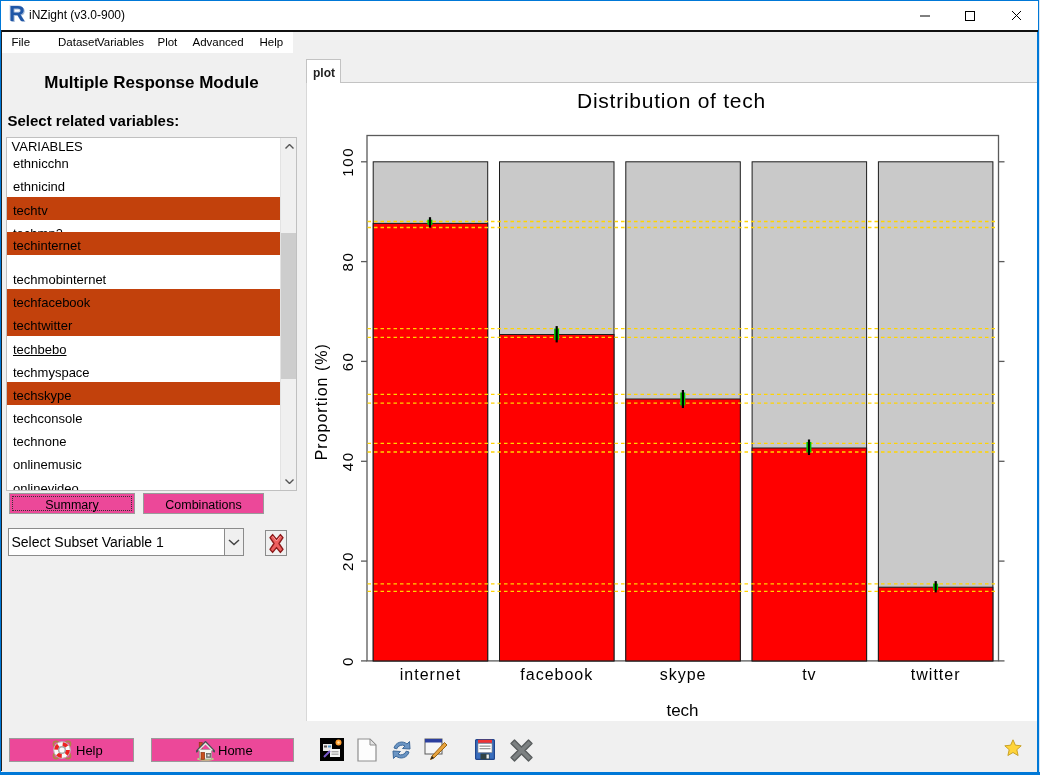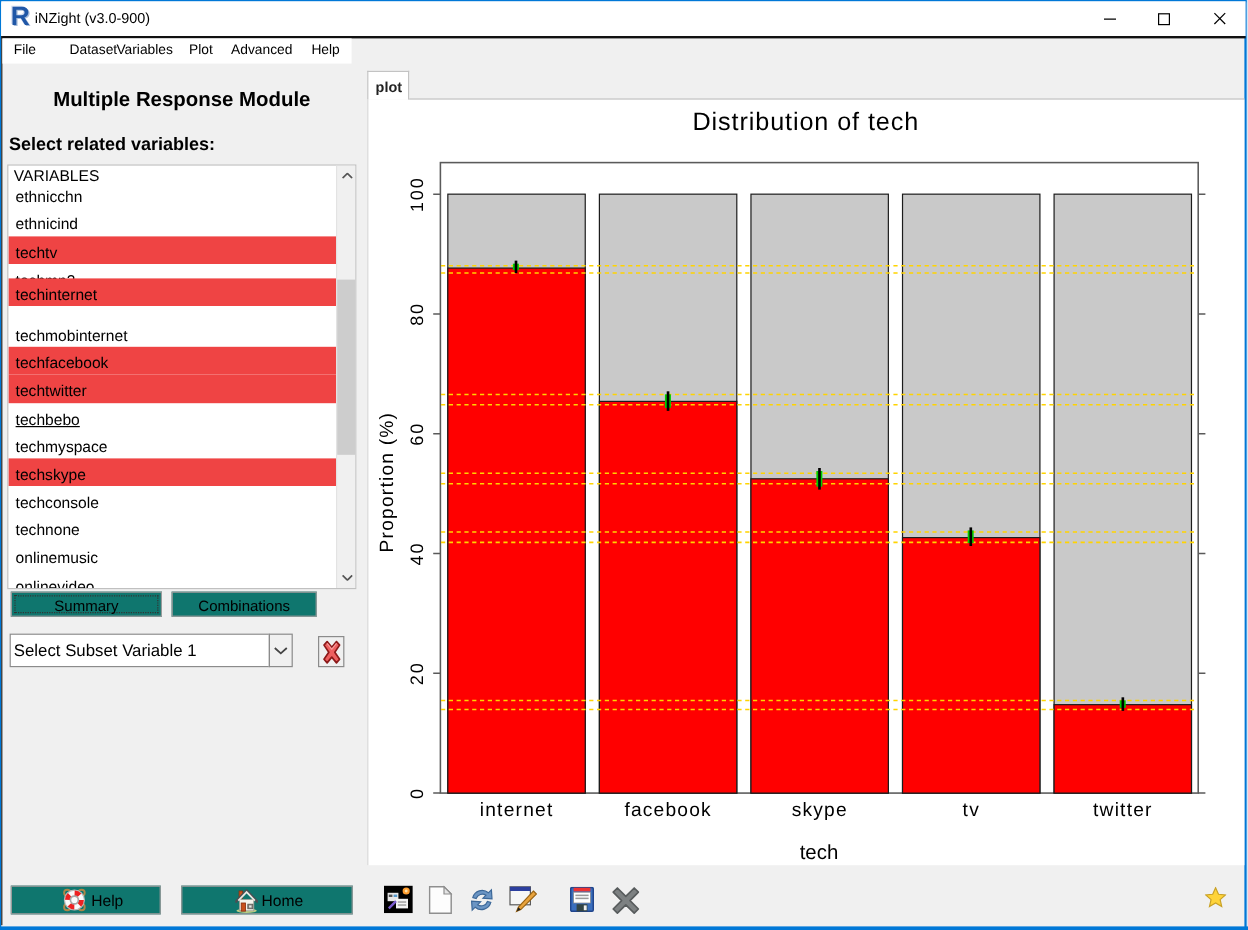--- a/index.html
+++ b/index.html
@@ -253,7 +253,7 @@
 <style>
   .mi{top:36px;font-size:11.5px;color:#000;}
   .lrow{position:absolute;left:0;width:267px;height:23.16px;line-height:27.4px;font-size:13px;color:#000;padding-left:6px;white-space:nowrap;}
-  .lrow.sel{background:#ef4444;}
+  .lrow.sel{background:#c2410c;}
   .btn{background:#0f766e;border:1px solid #9a9a9a;box-sizing:border-box;text-align:center;font-size:12.5px;color:#000;}
 </style>
 

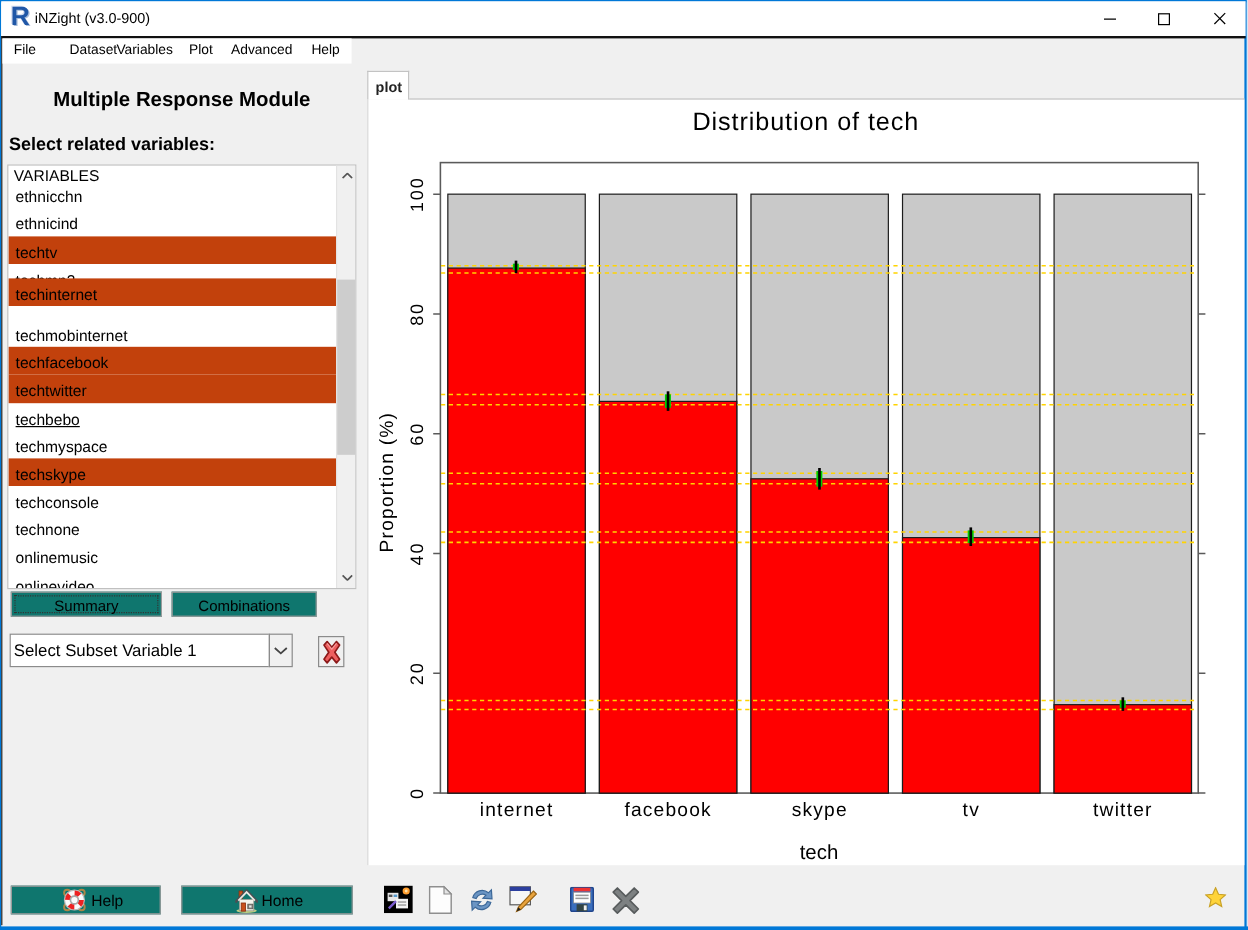--- a/index.html
+++ b/index.html
@@ -254,7 +254,7 @@
   .mi{top:36px;font-size:11.5px;color:#000;}
   .lrow{position:absolute;left:0;width:267px;height:23.16px;line-height:27.4px;font-size:13px;color:#000;padding-left:6px;white-space:nowrap;}
   .lrow.sel{background:#c2410c;}
-  .btn{background:#0f766e;border:1px solid #9a9a9a;box-sizing:border-box;text-align:center;font-size:12.5px;color:#000;}
+  .btn{background:#ec4899;border:1px solid #9a9a9a;box-sizing:border-box;text-align:center;font-size:12.5px;color:#000;}
 </style>
 
 </body></html>

